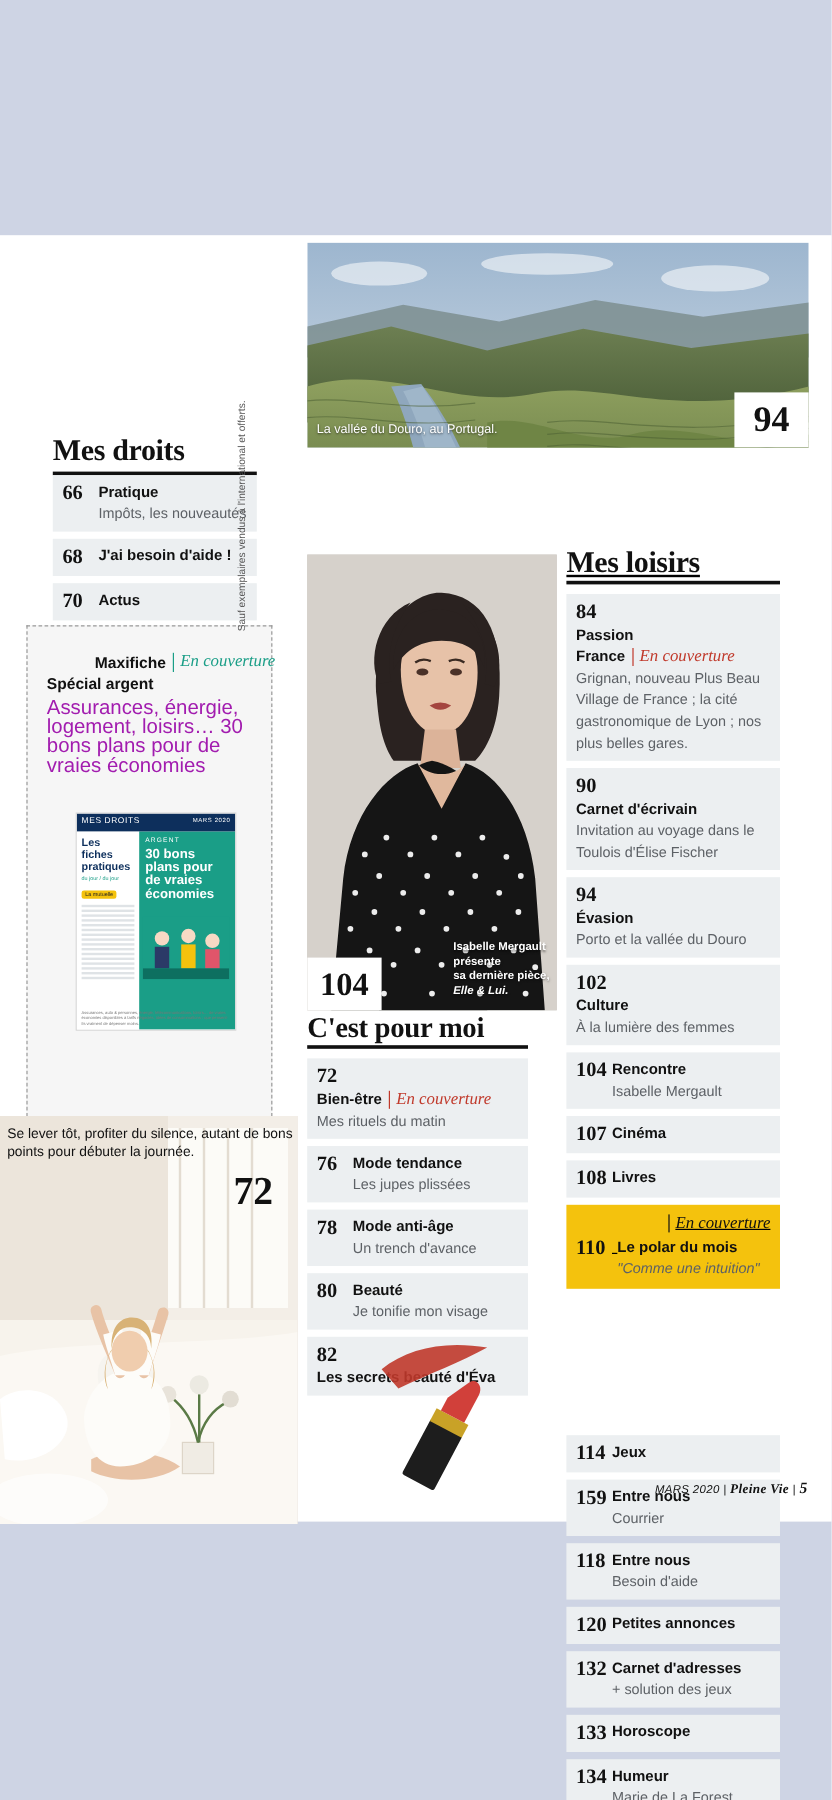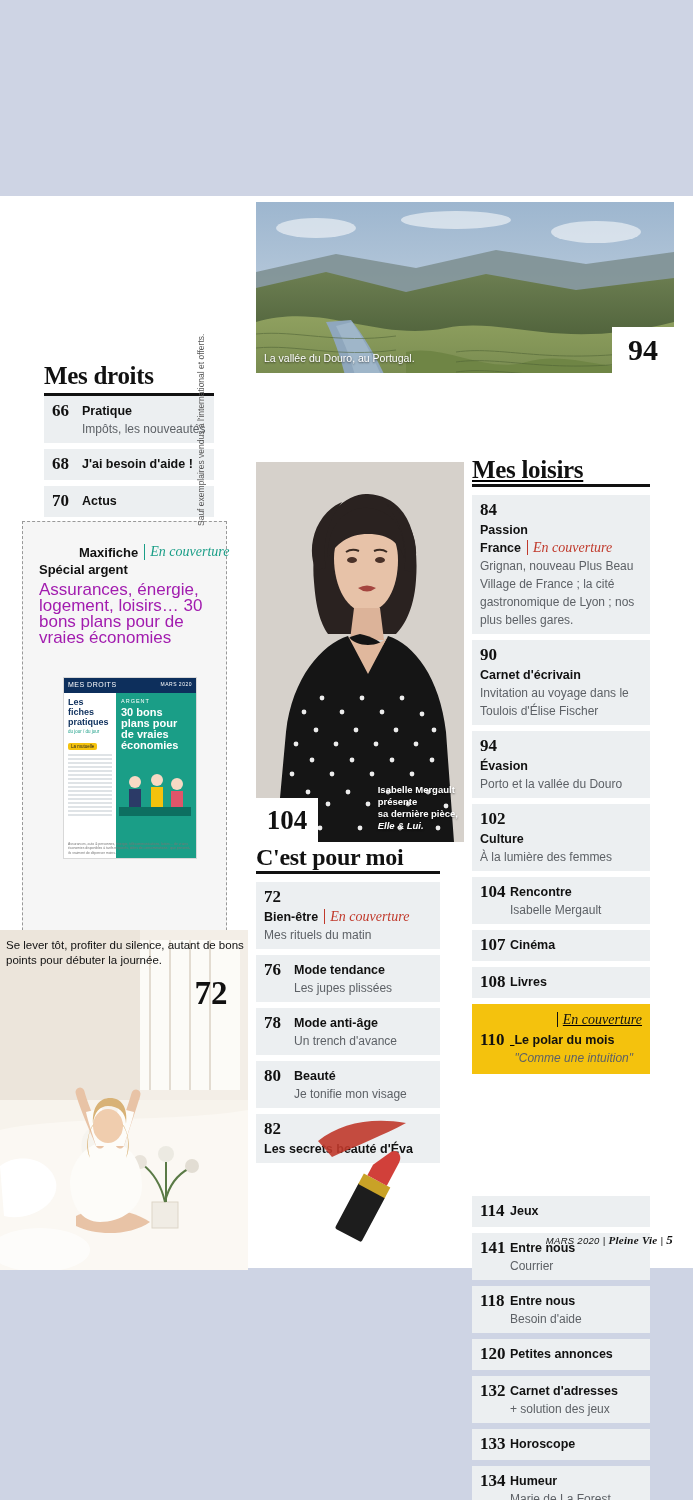--- a/index.html
+++ b/index.html
@@ -467,7 +467,7 @@
 
   <div id="loisirs2">
       <div class="row"><span class="num">114</span><span class="txt"><span class="head">Jeux</span></span></div>
-      <div class="row"><span class="num">141</span><span class="txt"><span class="head">Entre nous</span><br><span class="sub">Courrier</span></span></div>
+      <div class="row"><span class="num">159</span><span class="txt"><span class="head">Entre nous</span><br><span class="sub">Courrier</span></span></div>
       <div class="row"><span class="num">118</span><span class="txt"><span class="head">Entre nous</span><br><span class="sub">Besoin d'aide</span></span></div>
       <div class="row"><span class="num">120</span><span class="txt"><span class="head">Petites annonces</span></span></div>
       <div class="row"><span class="num">132</span><span class="txt"><span class="head">Carnet d'adresses</span><br><span class="sub">+ solution des jeux</span></span></div>

